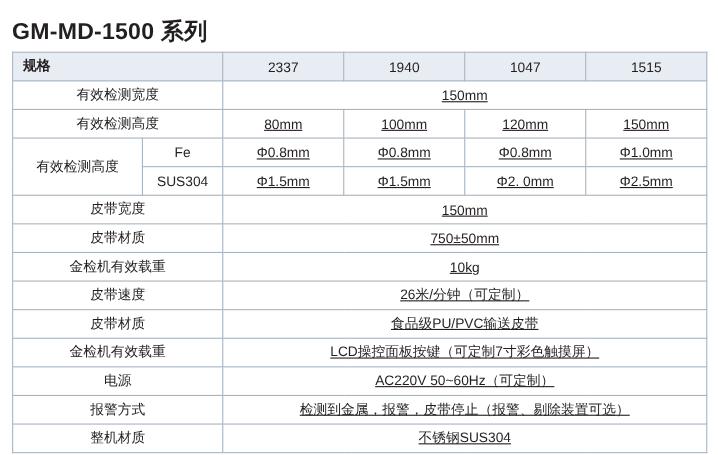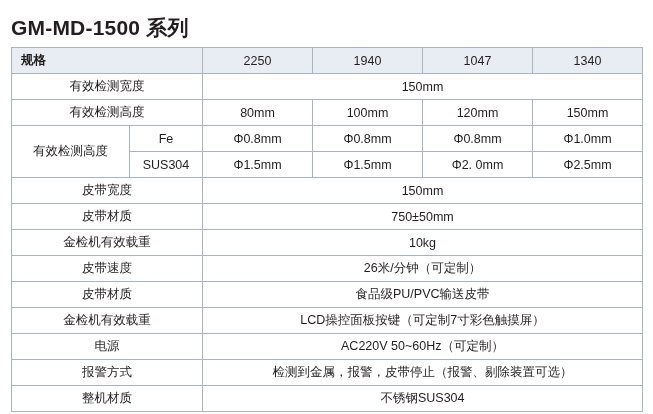--- a/index.html
+++ b/index.html
@@ -96,7 +96,7 @@
     <thead>
       <tr>
         <th class="label-col" colspan="2">规格</th>
-        <th>2250</th>
+        <th>2337</th>
         <th>1940</th>
         <th>1047</th>
         <th>1340</th>

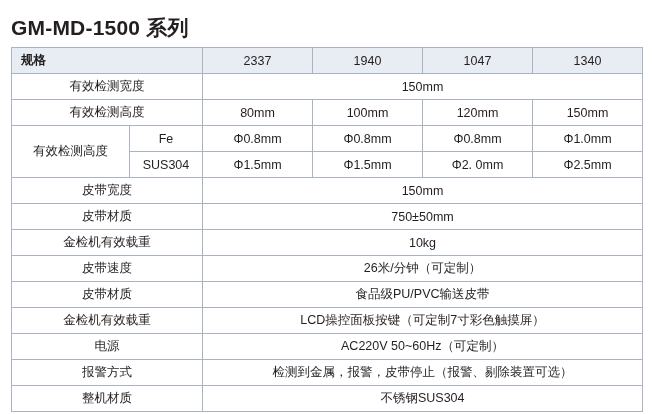--- a/index.html
+++ b/index.html
@@ -99,7 +99,7 @@
         <th>2337</th>
         <th>1940</th>
         <th>1047</th>
-        <th>1340</th>
+        <th>1515</th>
       </tr>
     </thead>
     <tbody>

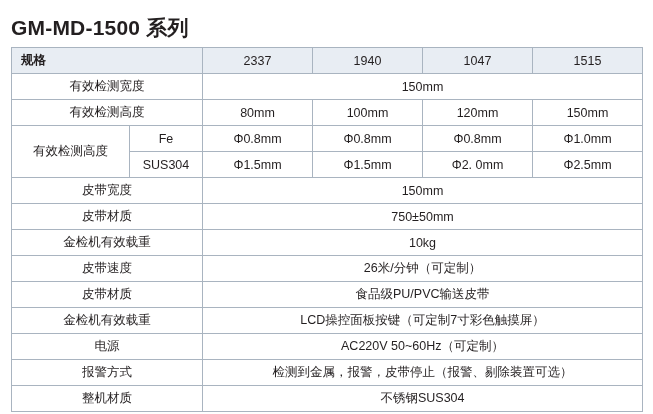--- a/index.html
+++ b/index.html
@@ -72,6 +72,7 @@
   }
   td.value {
     text-align: center;
+    text-decoration: underline;
   }
   .col-label { width: 118px; }
   .col-sub   { width: 73px; }

